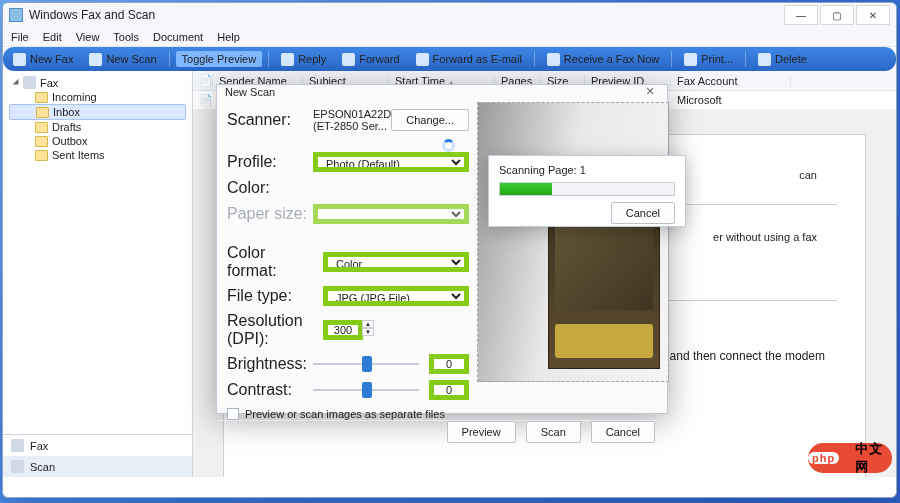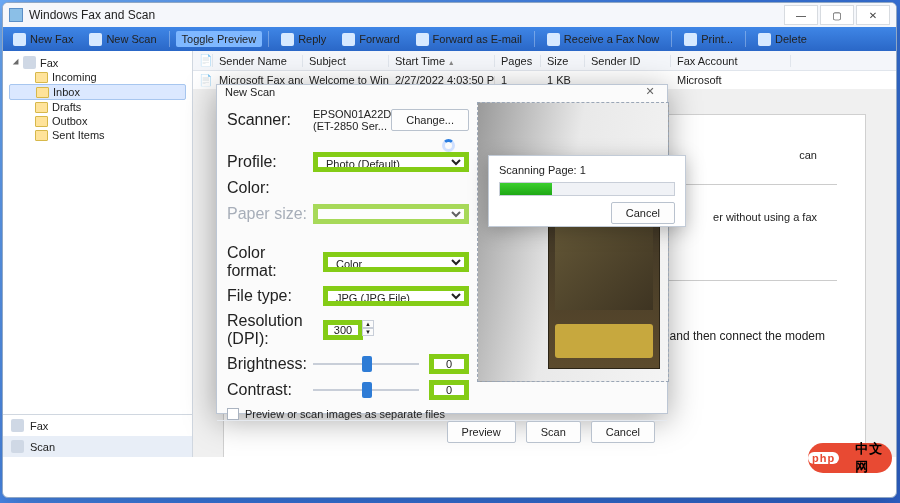--- a/index.html
+++ b/index.html
@@ -96,6 +96,14 @@
     </div>
   </div>
 
+  <div class="menubar">
+    <span>File</span>
+    <span>Edit</span>
+    <span>View</span>
+    <span>Tools</span>
+    <span>Document</span>
+    <span>Help</span>
+  </div>
 
   <div class="toolbar">
     <div class="tb-btn">

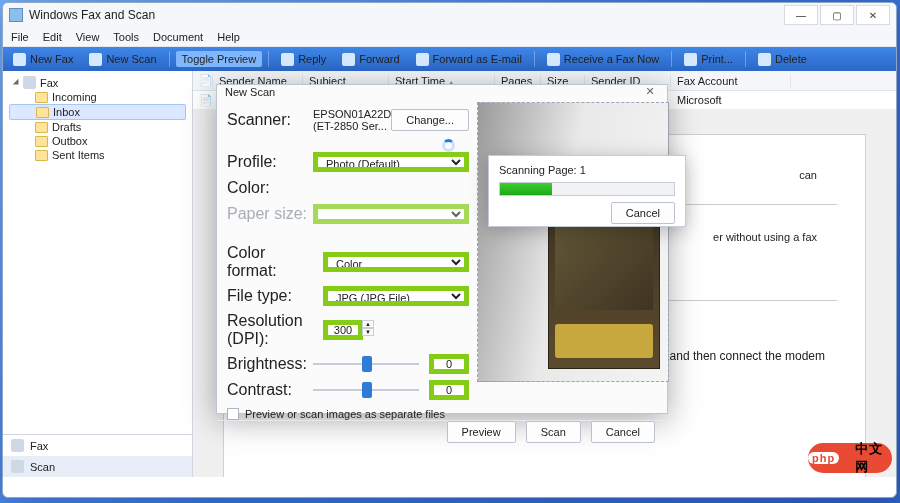--- a/index.html
+++ b/index.html
@@ -13,7 +13,7 @@
 .winbtn.close{color:#444;}
 .menubar{height:20px;display:flex;align-items:center;gap:14px;padding:0 8px;background:#f5f7fb;border-bottom:1px solid #e4e8ee;}
 .menubar span{font-size:11px;}
-.toolbar{height:24px;display:flex;align-items:center;gap:4px;padding:0 4px;background:linear-gradient(#3f86e6,#2a67c7);}
+.toolbar{height:24px;display:flex;align-items:center;gap:4px;padding:0 4px;background:linear-gradient(#3f86e6,#2a67c7);border-radius:11px;}
 .tb-btn{display:flex;align-items:center;gap:4px;padding:2px 6px;color:#fff;font-size:11px;border-radius:2px;}
 .tb-btn.active{background:#7fb8ff;}
 .tb-icon{width:13px;height:13px;background:#d7e9ff;border-radius:2px;}

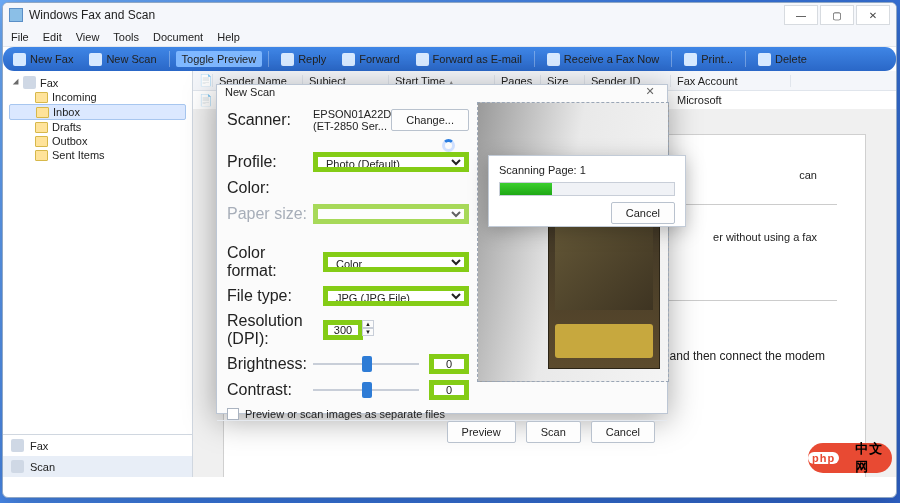--- a/index.html
+++ b/index.html
@@ -197,7 +197,7 @@
         <div class="c3"><span>Start Time</span><span class="sort">▴</span></div>
         <div class="c4">Pages</div>
         <div class="c5">Size</div>
-        <div class="c6">Sender ID</div>
+        <div class="c6">Preview ID</div>
         <div class="c7">Fax Account</div>
       </div>
       <div class="listrow">

